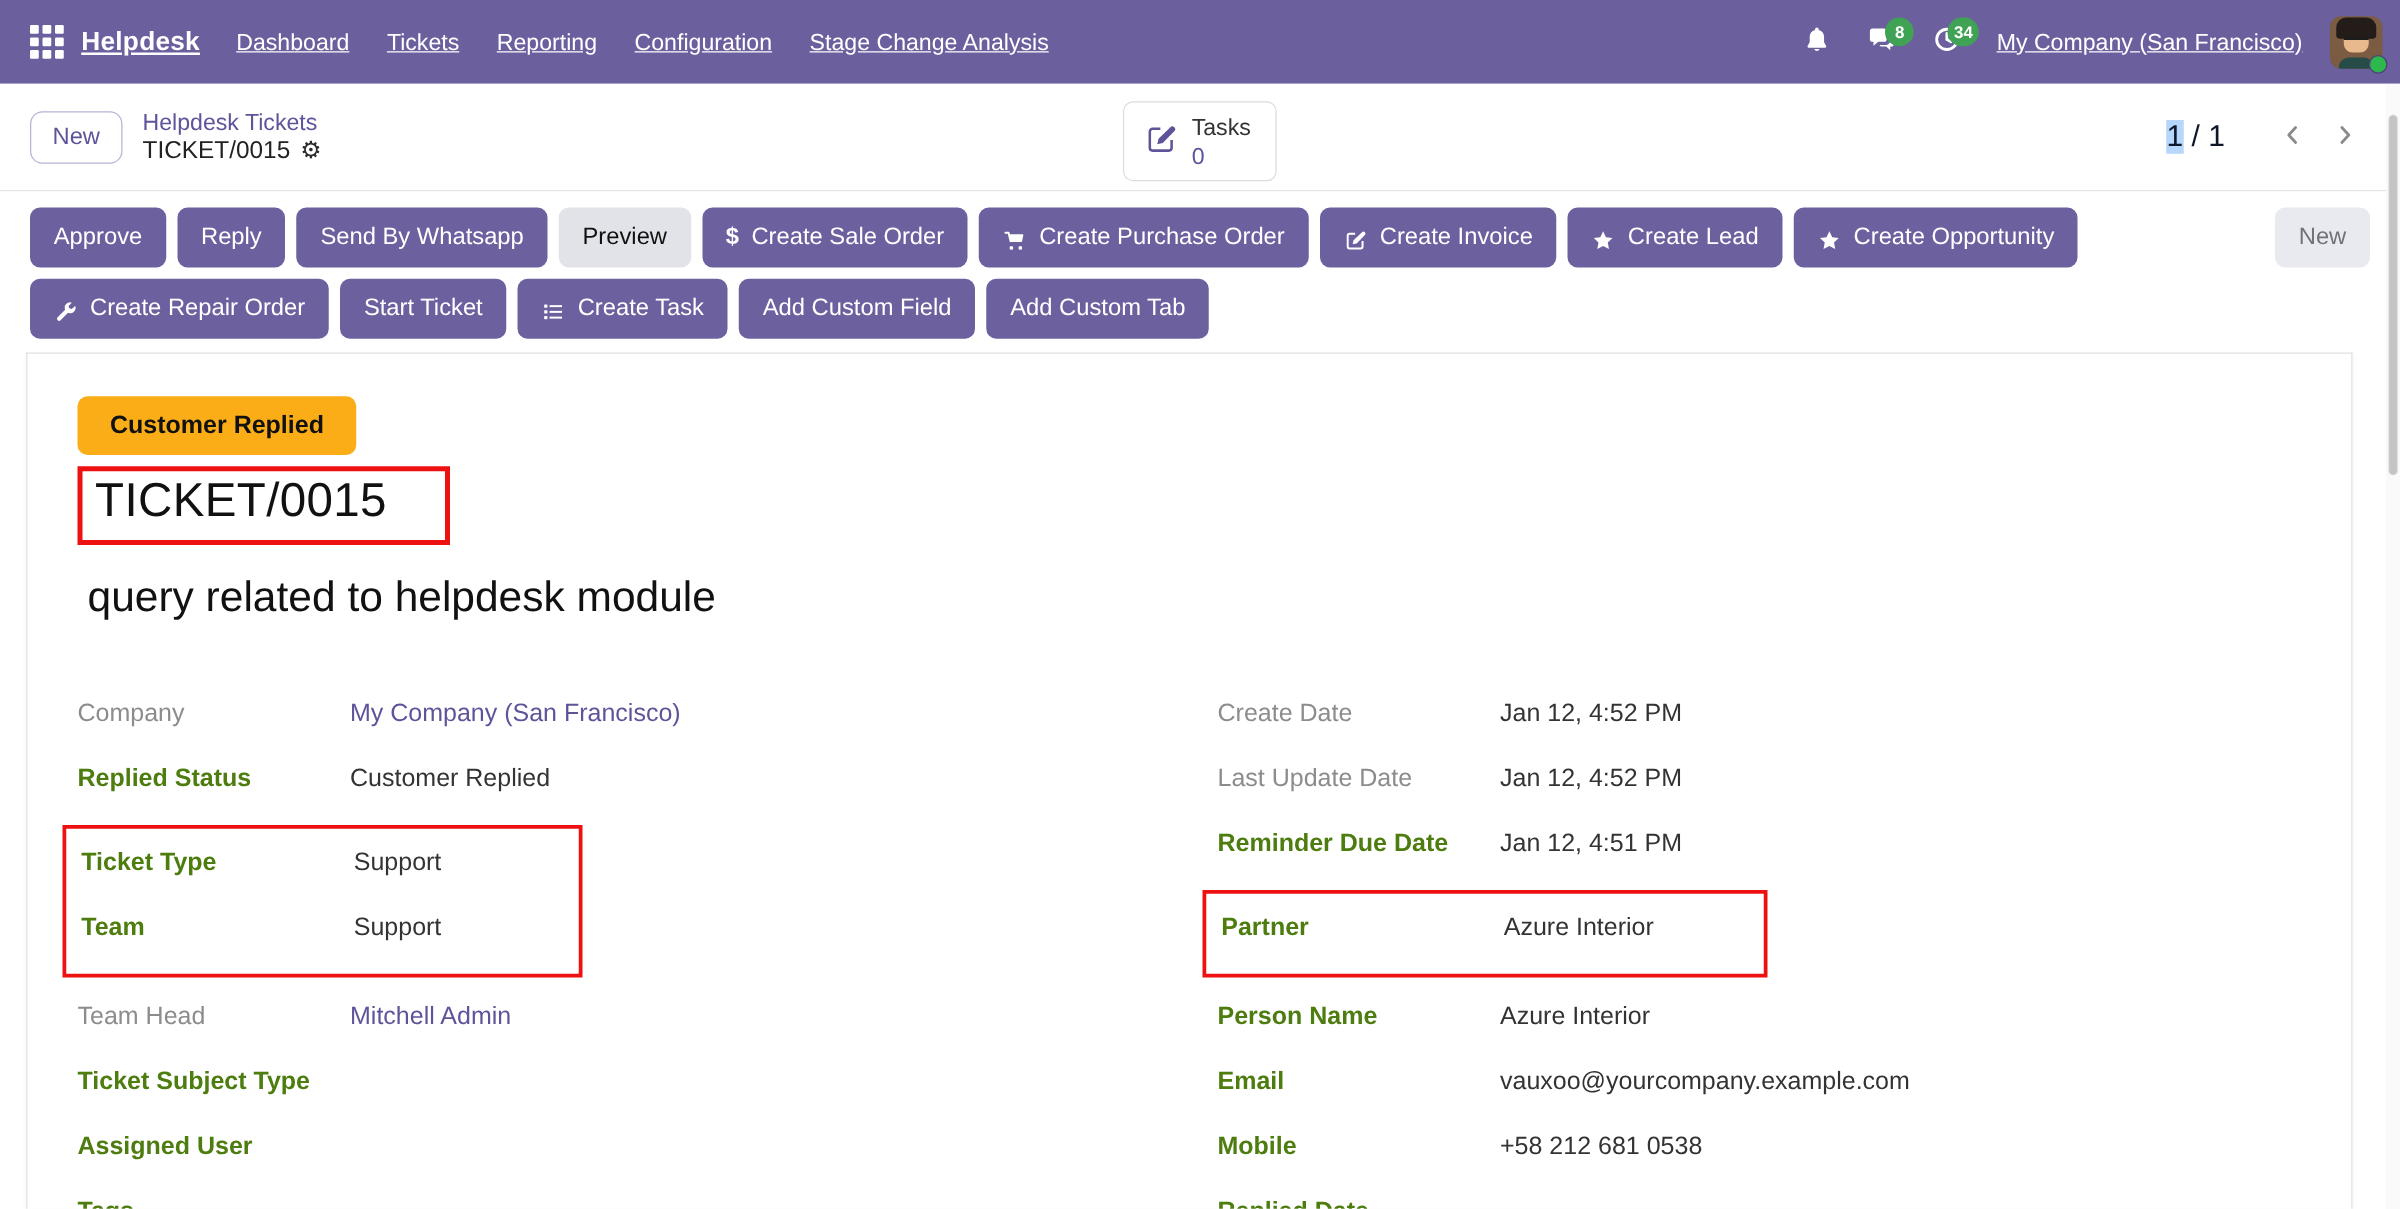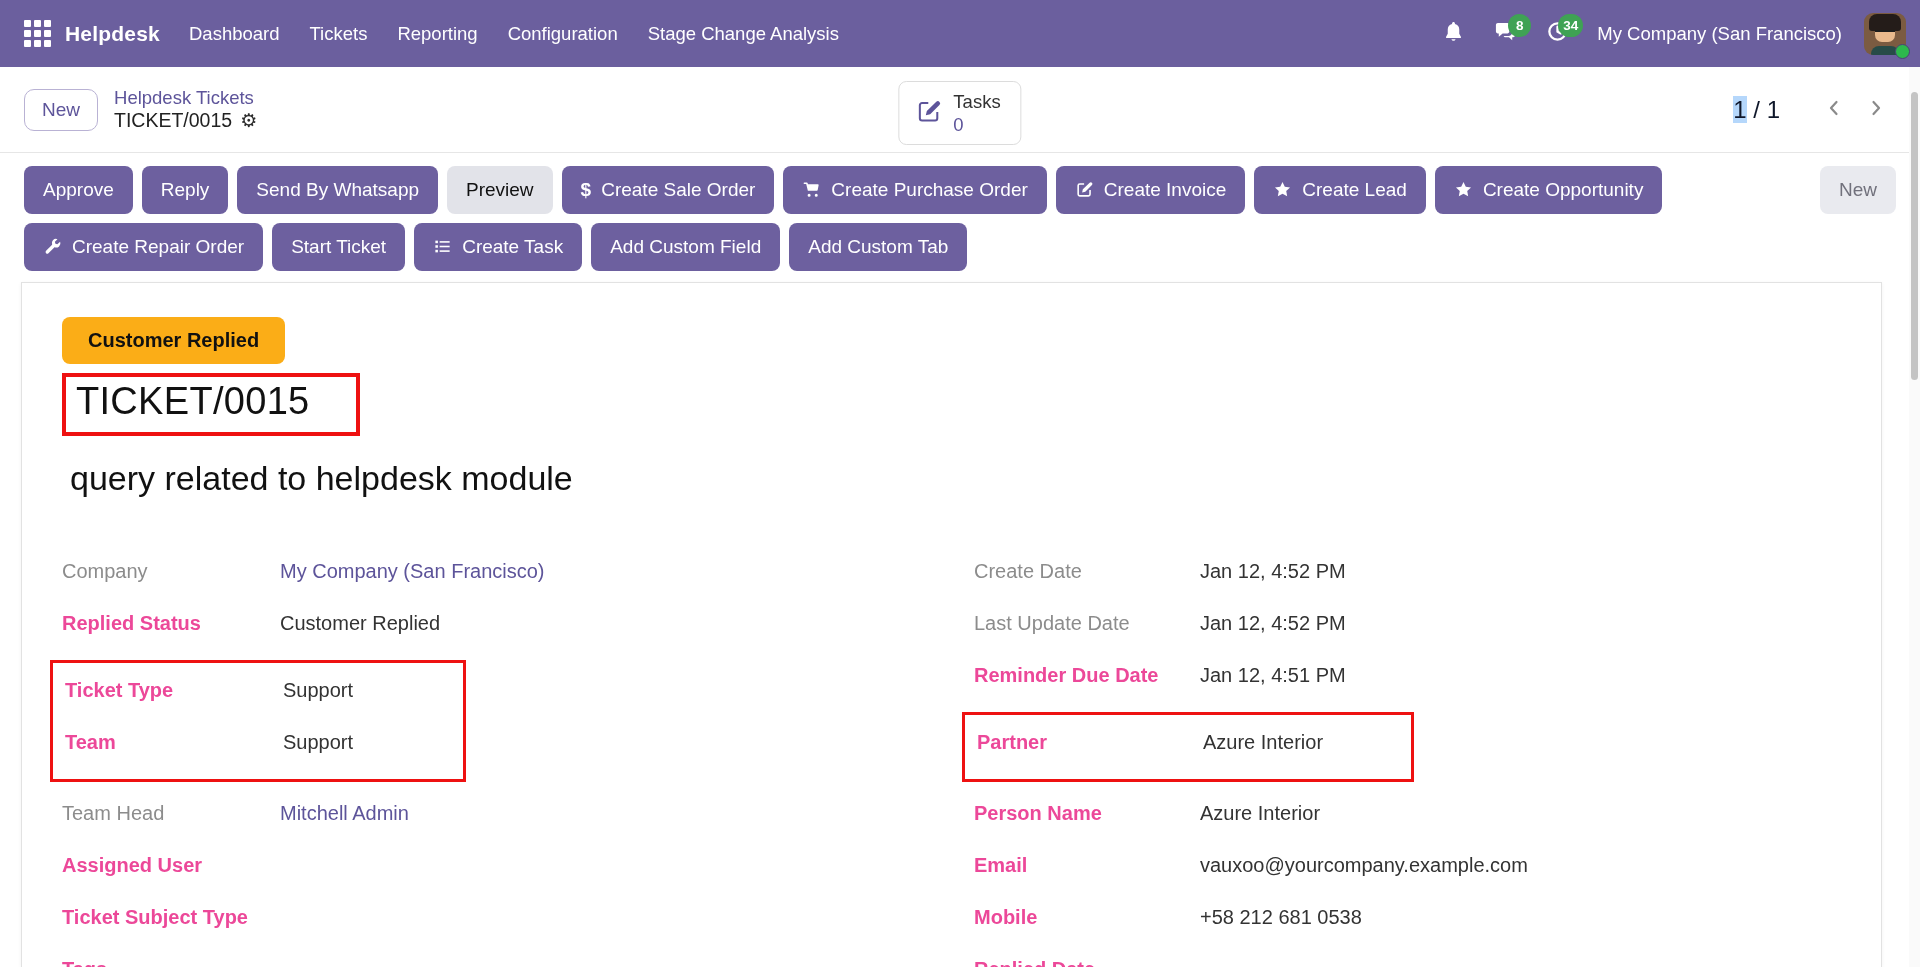--- a/index.html
+++ b/index.html
@@ -17,7 +17,7 @@
 
   
   .navbar{height:67px;background:var(--navbar_bg);display:flex;align-items:center;
-    padding:0 14px 0 18px;color:#fff;}
+    padding:0 14px 0 18px;color:#fff;text-decoration:underline;}
   .apps-grid{display:grid;grid-template-columns:repeat(3,7px);grid-template-rows:repeat(3,7px);
     gap:3px;margin:0 14px 0 6px;cursor:pointer;}
   .apps-grid span{background:#fff;border-radius:1px;}

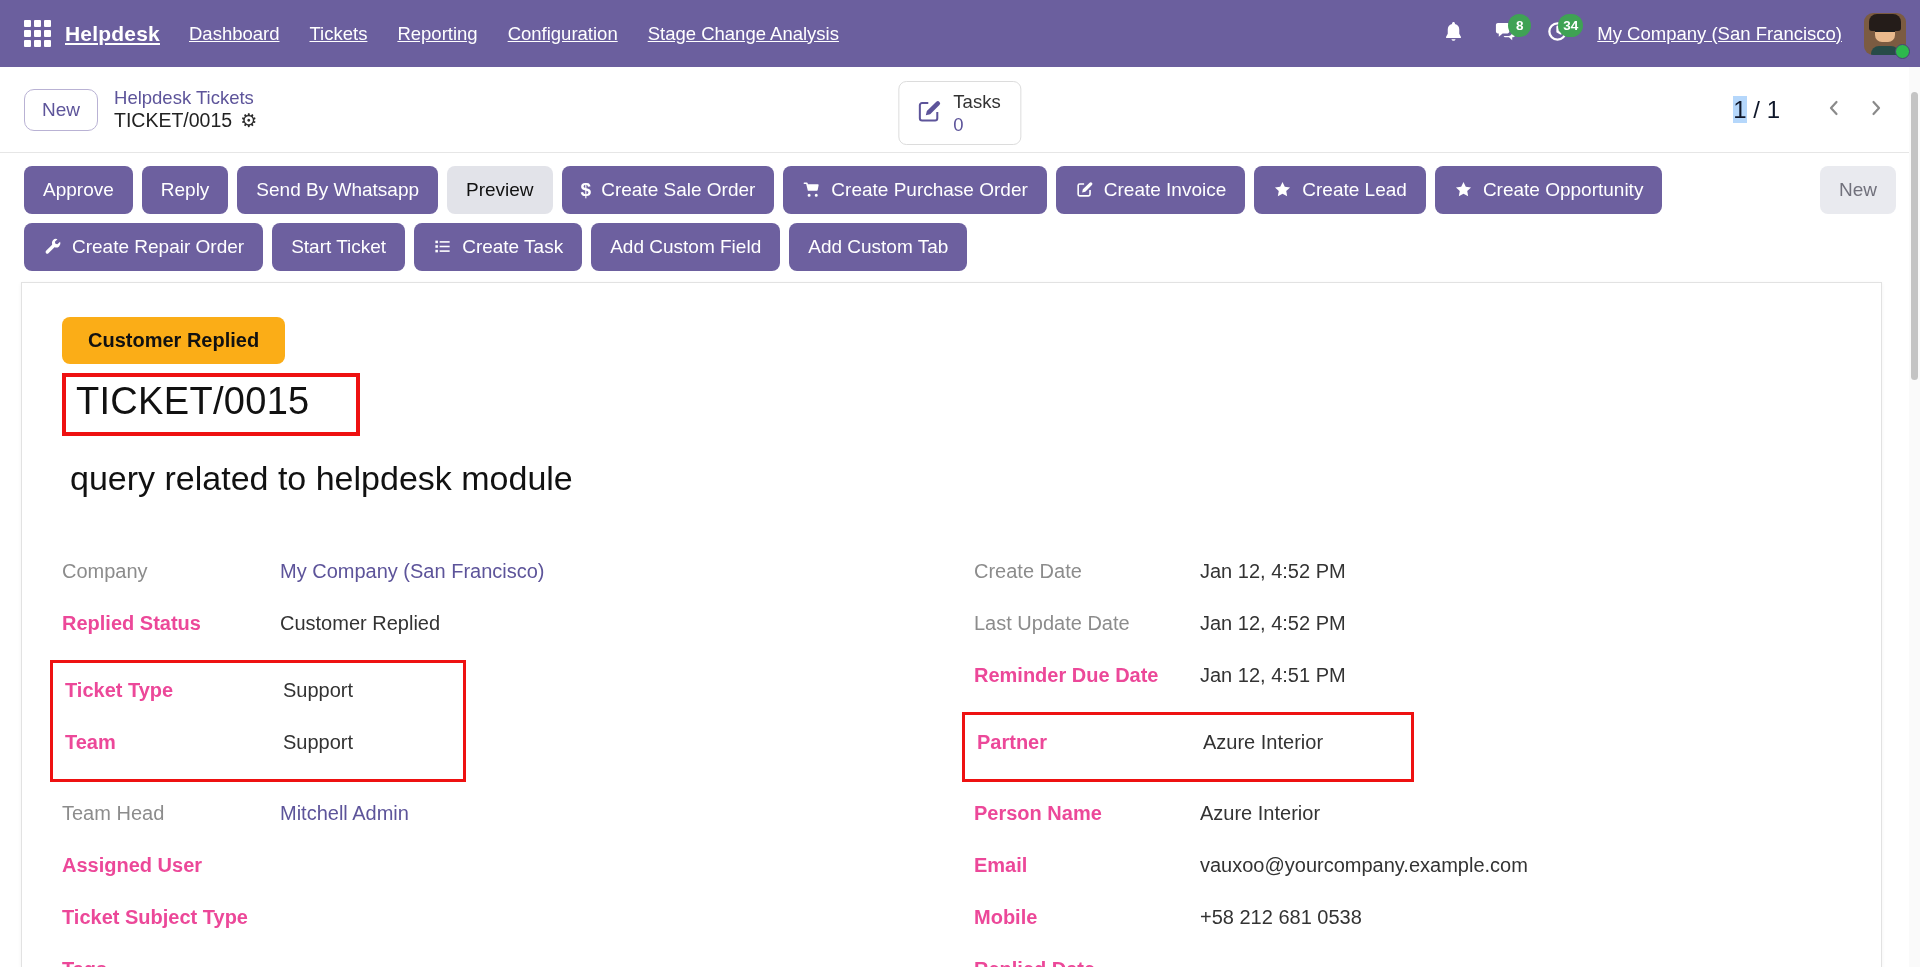--- a/index.html
+++ b/index.html
@@ -67,7 +67,7 @@
   
   .actions-area{padding:13px 24px 11px 24px;background:#fff;}
   .btn-row{display:flex;align-items:center;gap:9px;margin-bottom:9px;}
-  .btn{display:inline-flex;align-items:center;gap:10px;border:none;cursor:pointer;
+  .btn{display:inline-flex;align-items:flex-end;gap:10px;border:none;cursor:pointer;
     font-family:inherit;font-size:19px;font-weight:500;padding:12px 19px;border-radius:8px;line-height:1.25;}
   .btn.primary{background:var(--button_primary);color:#fff;}
   .btn.light{background:#e2e3e9;color:#111;}

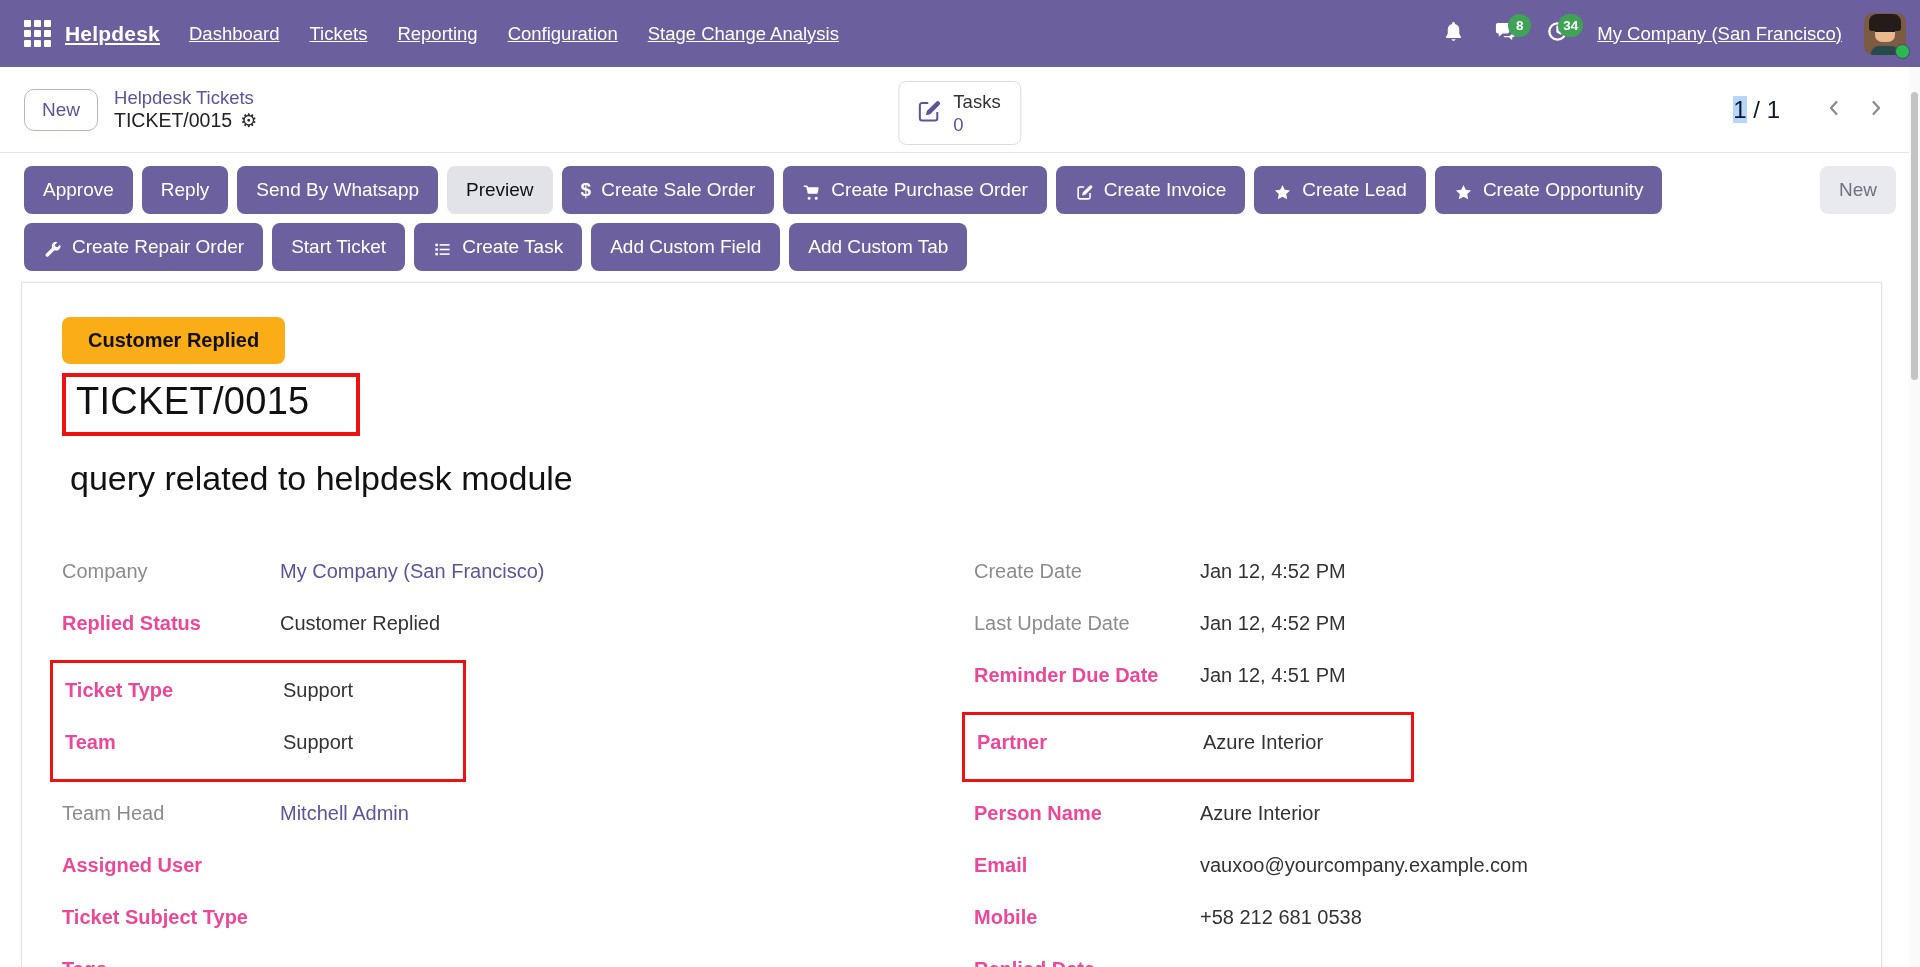--- a/index.html
+++ b/index.html
@@ -95,7 +95,7 @@
   .field-label{font-size:20px;color:#8c8c8c;flex:0 0 auto;}
   .col-left .field-label{width:218px;}
   .col-right .field-label{width:226px;}
-  .field-label.bold{color:#ec4899;font-weight:700;}
+  .field-label.bold{color:#4d7c0f;font-weight:700;}
   .field-value{font-size:20px;color:#333;}
   .field-value.link{color:var(--link);cursor:pointer;}
   .annotation-box{border:3px solid var(--annotation_red);margin:2px 0 16px -12px;

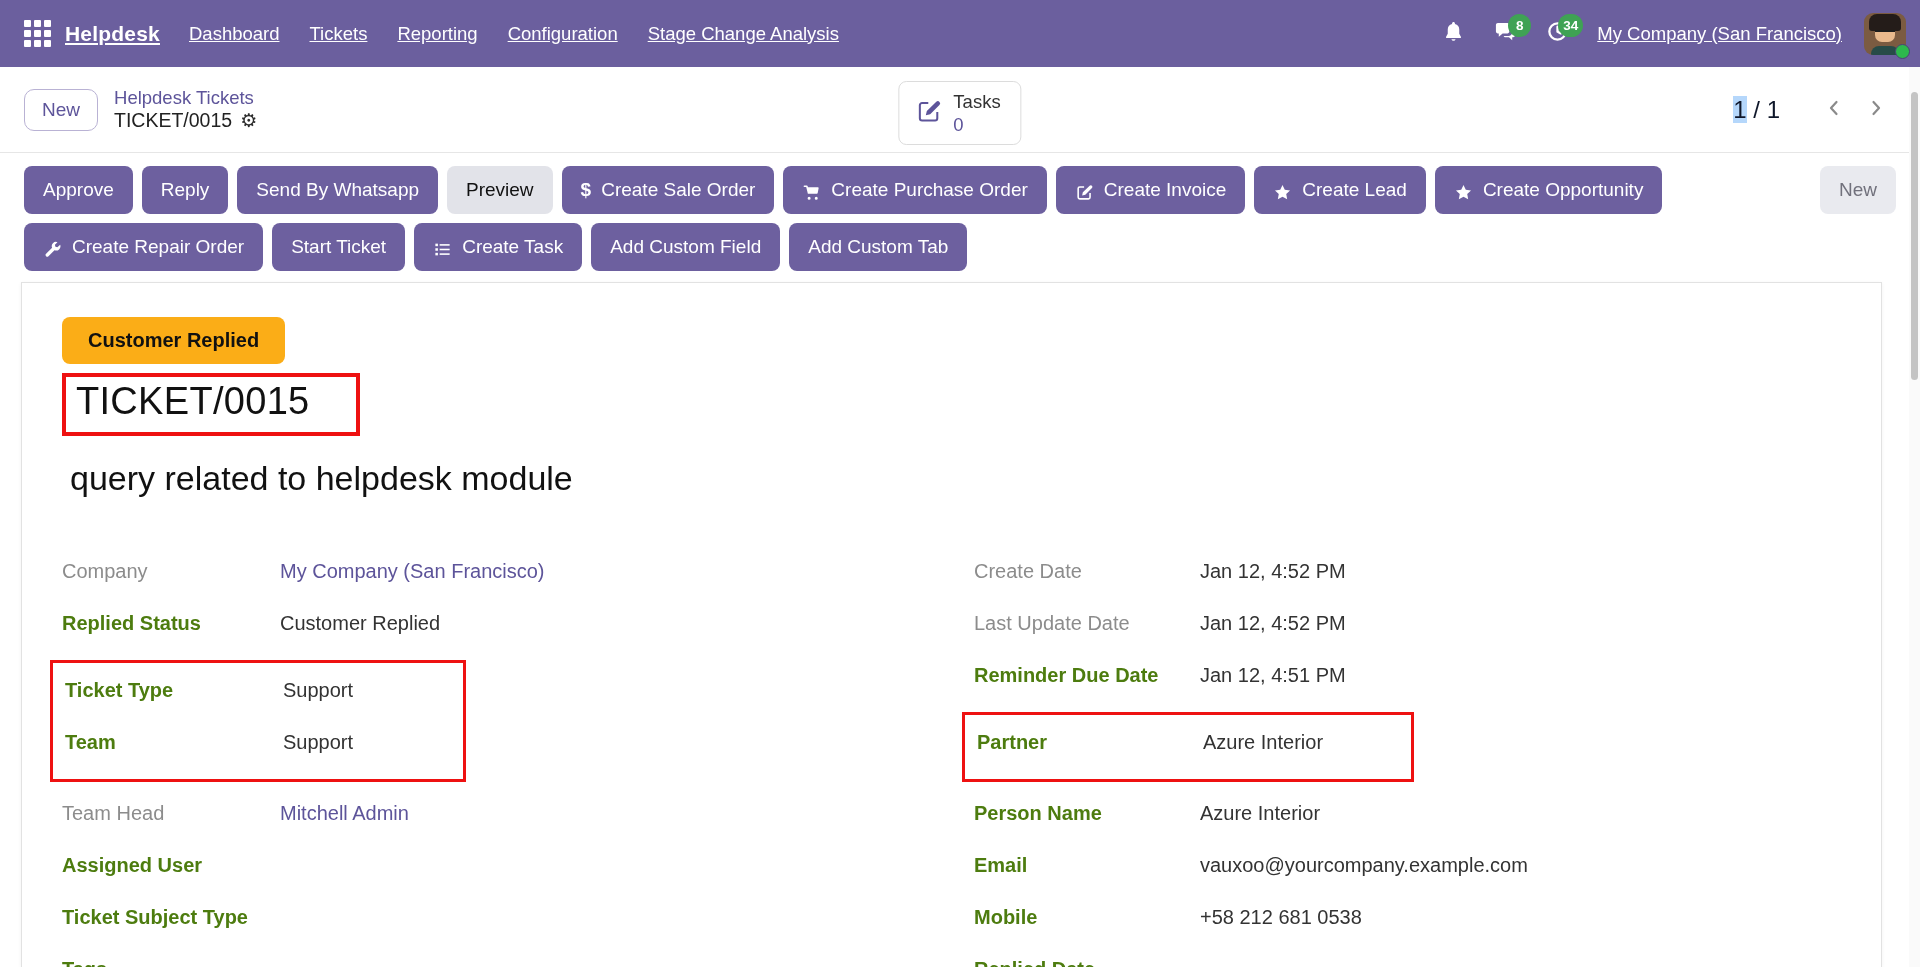--- a/index.html
+++ b/index.html
@@ -332,11 +332,11 @@
           <span class="field-value link">Mitchell Admin</span>
         </div>
         <div class="field-row">
+          <span class="field-label bold">Ticket Subject Type</span>
+          <span class="field-value"></span>
+        </div>
+        <div class="field-row">
           <span class="field-label bold">Assigned User</span>
-          <span class="field-value"></span>
-        </div>
-        <div class="field-row">
-          <span class="field-label bold">Ticket Subject Type</span>
           <span class="field-value"></span>
         </div>
         <div class="field-row">

